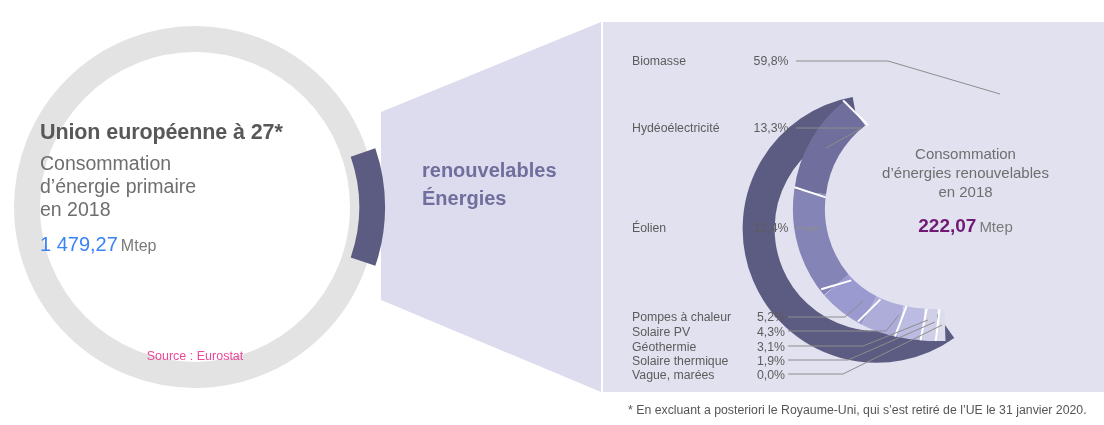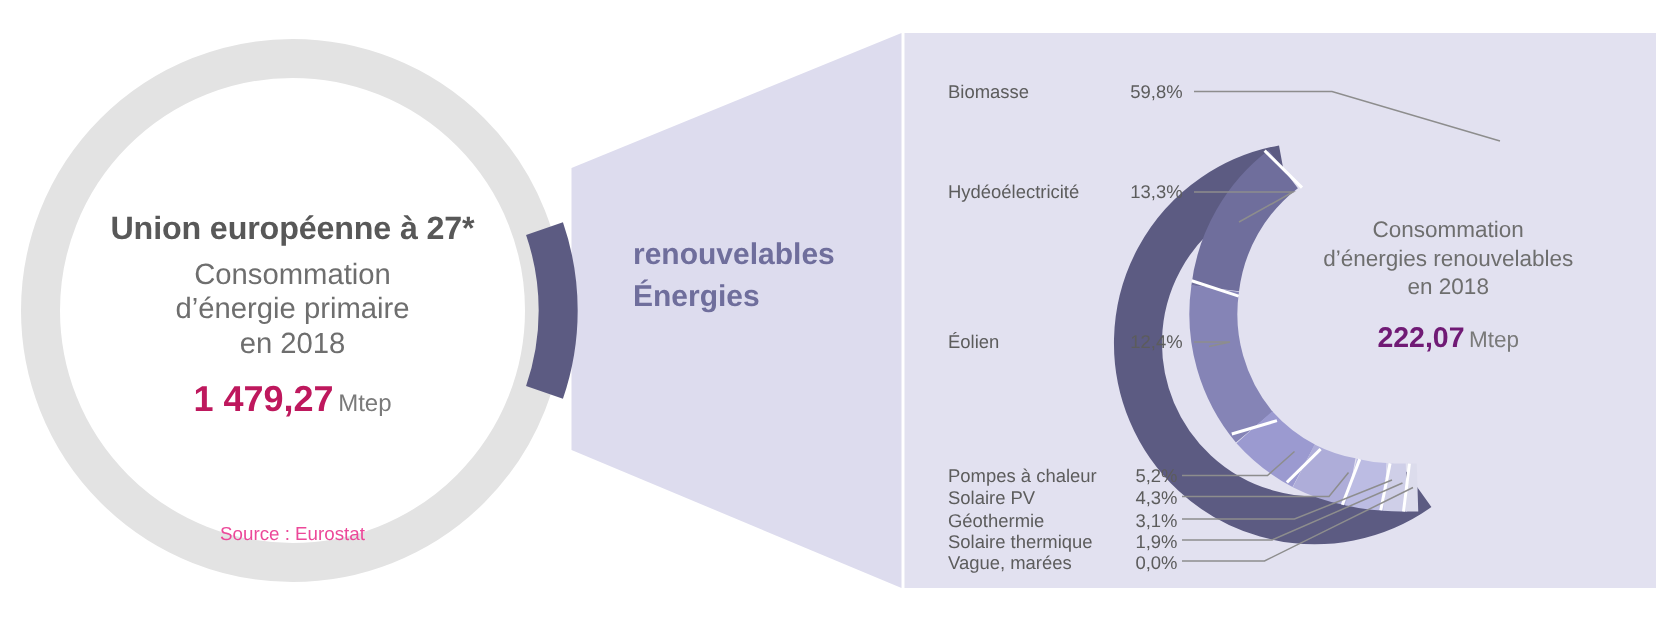--- a/index.html
+++ b/index.html
@@ -31,9 +31,8 @@
   .left-text {
     position: absolute;
     left: 40px;
-    top: 140px;
+    top: 120px;
     width: 310px;
-    text-align: center;
     line-height: 1.18;
   }
   .left-title {

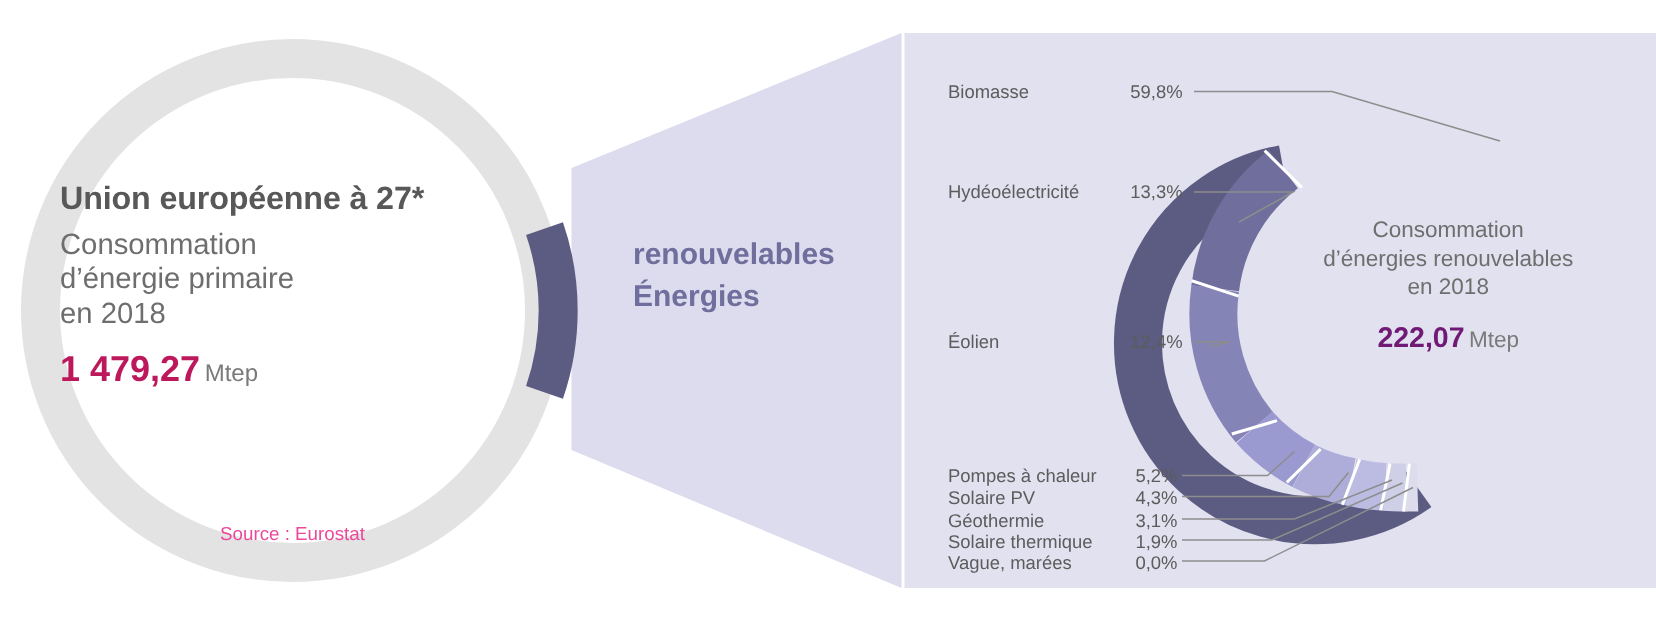--- a/index.html
+++ b/index.html
@@ -53,9 +53,9 @@
     white-space: nowrap;
   }
   .left-value {
-    font-size: 24px;
-    font-weight: bold;
-    color: #be185d;
+    font-size: 20px;
+    font-weight: normal;
+    color: #3b82f6;
   }
   .left-unit {
     font-size: 16px;

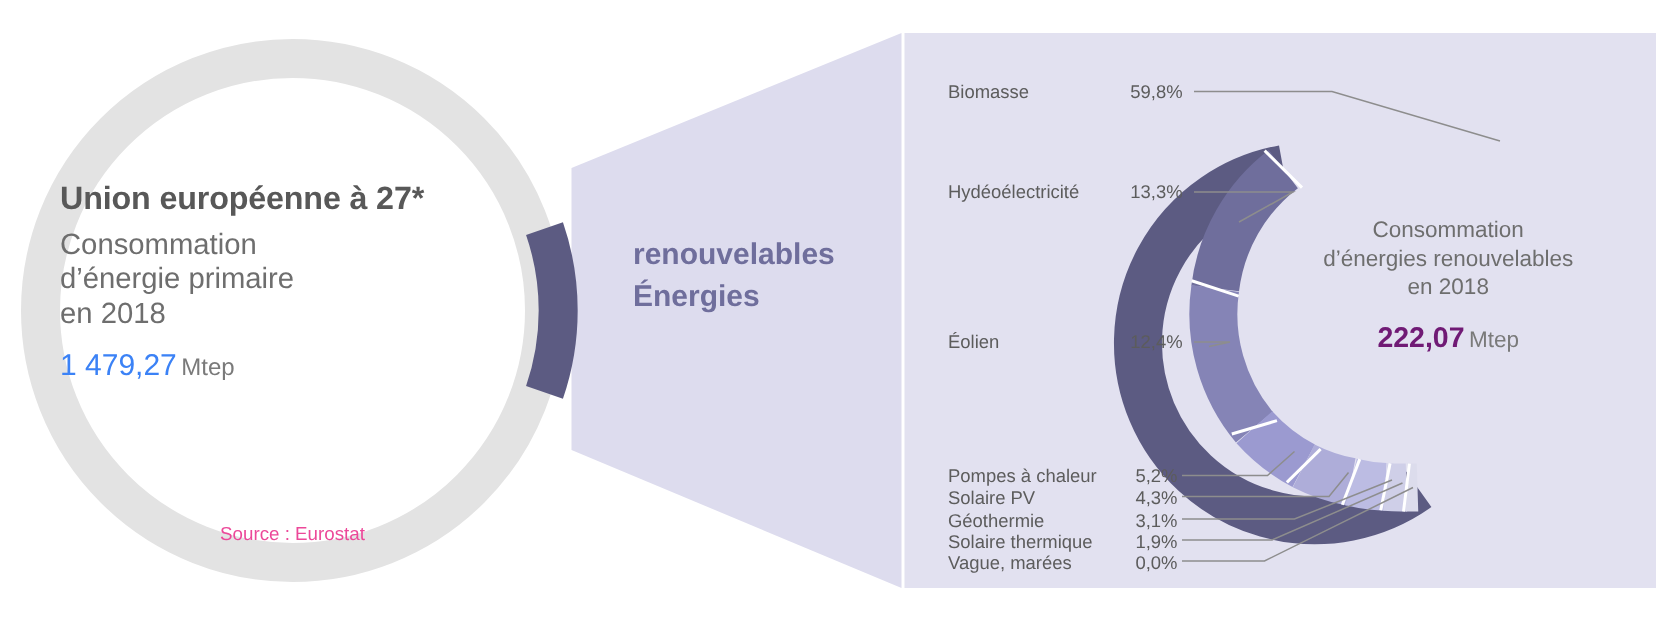--- a/index.html
+++ b/index.html
@@ -278,6 +278,7 @@
     </div>
   </div>
 
+  <div class="footnote">* En excluant a posteriori le Royaume-Uni, qui s’est retiré de l’UE le 31 janvier 2020.</div>
 
 </div>
 

